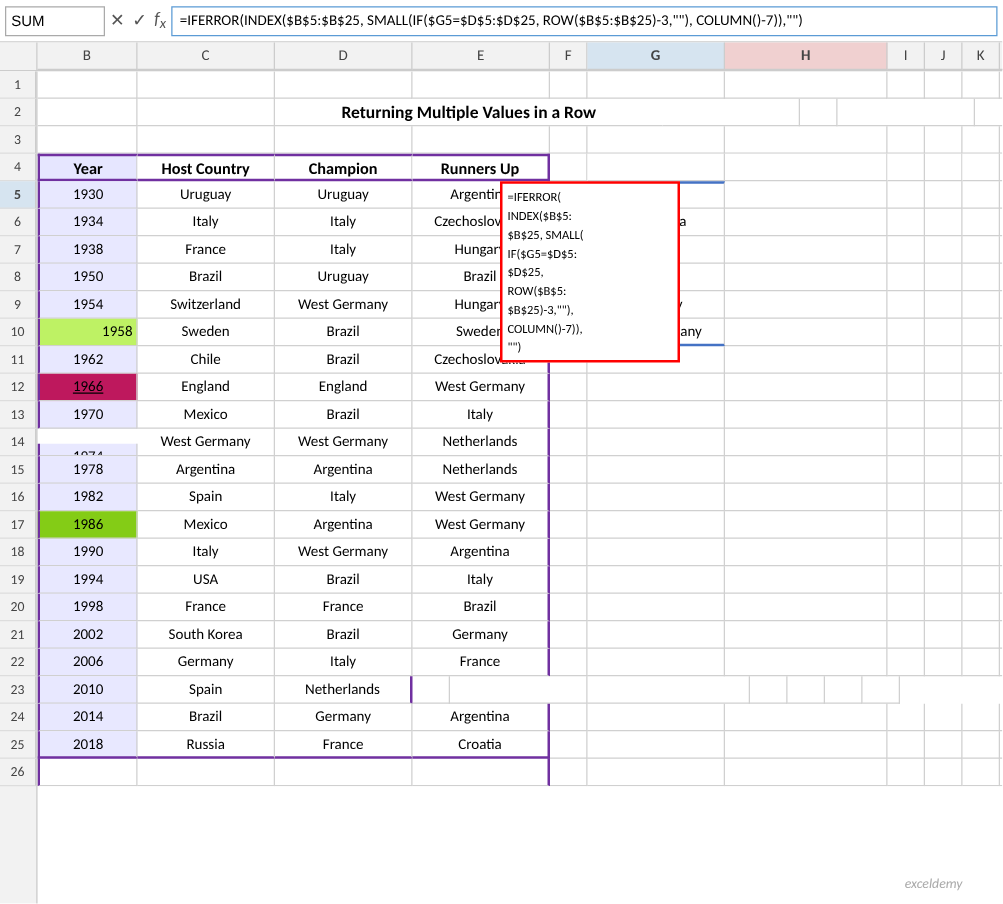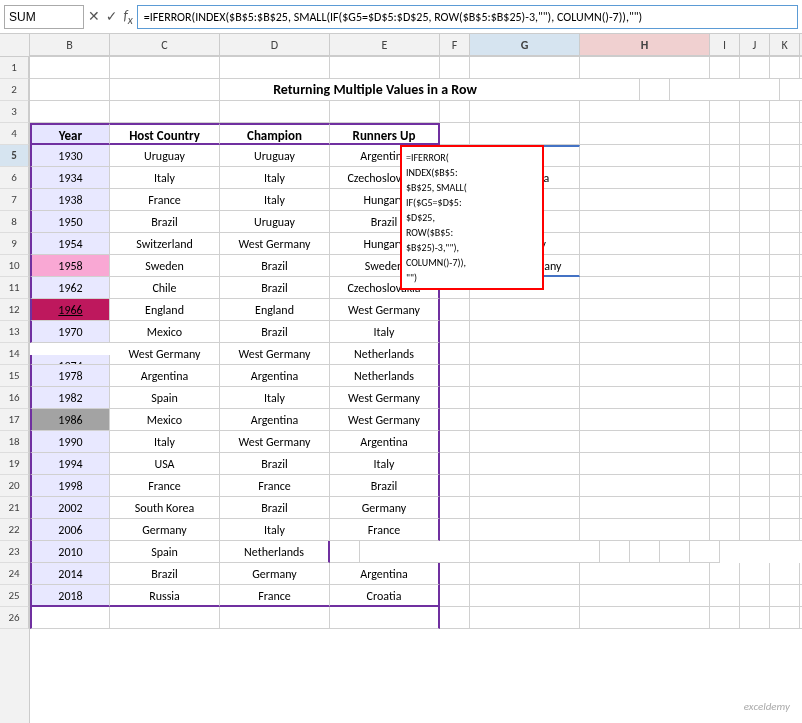--- a/index.html
+++ b/index.html
@@ -380,7 +380,7 @@
     <div class="cell col-l"></div>
   </div>
             <div class="grid-row">
-    <div class="cell col-b" style="background:#f9a8d4; border-left: 2px solid #7030a0 !important; ">1958</div>
+    <div class="cell col-b" style="background:#bef264; border-left: 2px solid #7030a0 !important; text-align: right; ">1958</div>
     <div class="cell col-c" style="">Sweden</div>
     <div class="cell col-d" style="">Brazil</div>
     <div class="cell col-e" style="border-right: 2px solid #7030a0 !important; ">Sweden</div>

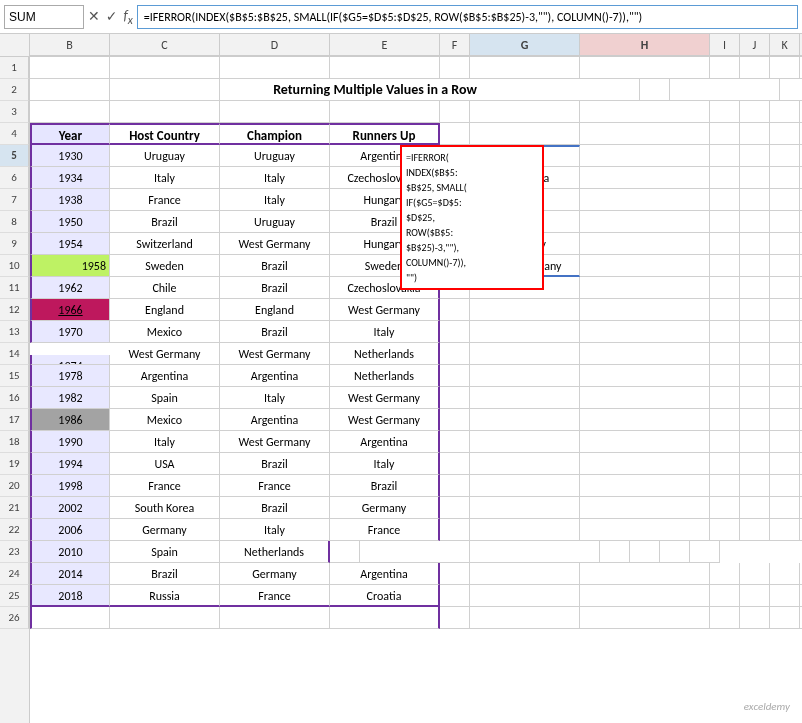--- a/index.html
+++ b/index.html
@@ -471,7 +471,7 @@
     <div class="cell col-l"></div>
   </div>
             <div class="grid-row">
-    <div class="cell col-b" style="background:#a3a3a3; border-left: 2px solid #7030a0 !important; ">1986</div>
+    <div class="cell col-b" style="background:#84cc16; border-left: 2px solid #7030a0 !important; ">1986</div>
     <div class="cell col-c" style="">Mexico</div>
     <div class="cell col-d" style="">Argentina</div>
     <div class="cell col-e" style="border-right: 2px solid #7030a0 !important; ">West Germany</div>

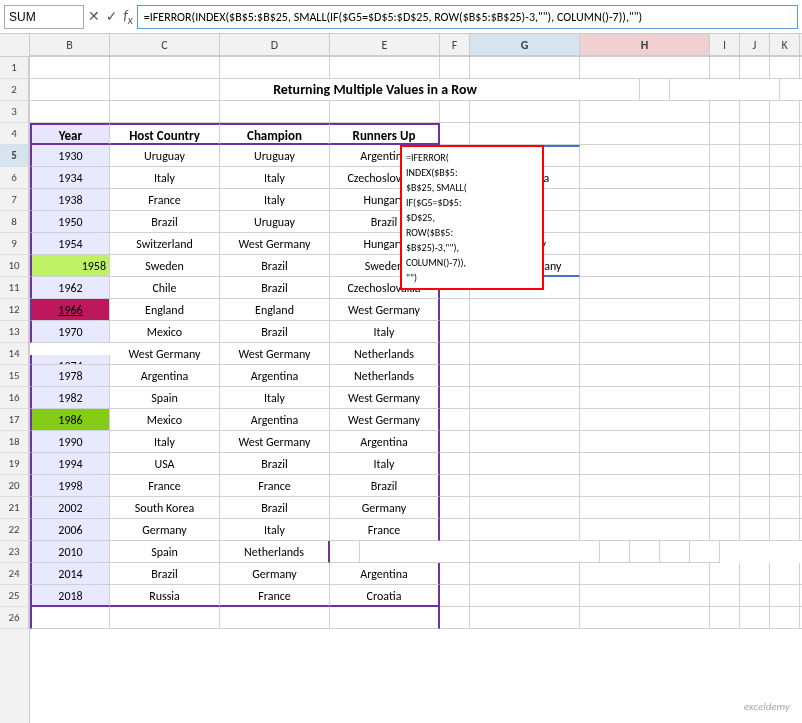--- a/index.html
+++ b/index.html
@@ -166,7 +166,7 @@
     .watermark {
       position: fixed;
       bottom: 10px;
-      right: 12px;
+      right: 32px;
       font-size: 11px;
       color: #aaa;
       font-style: italic;

